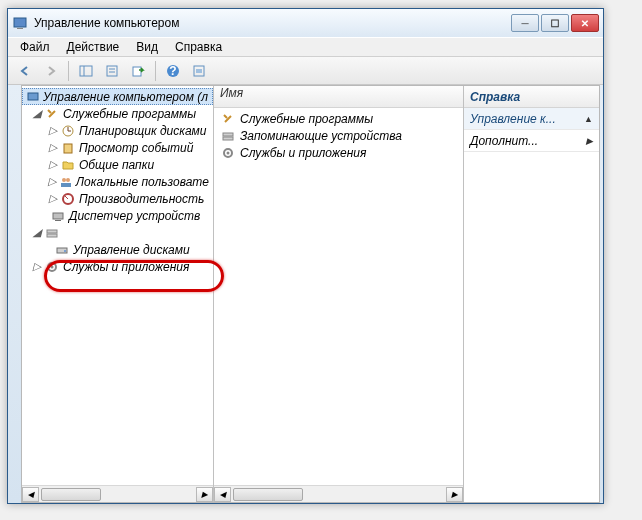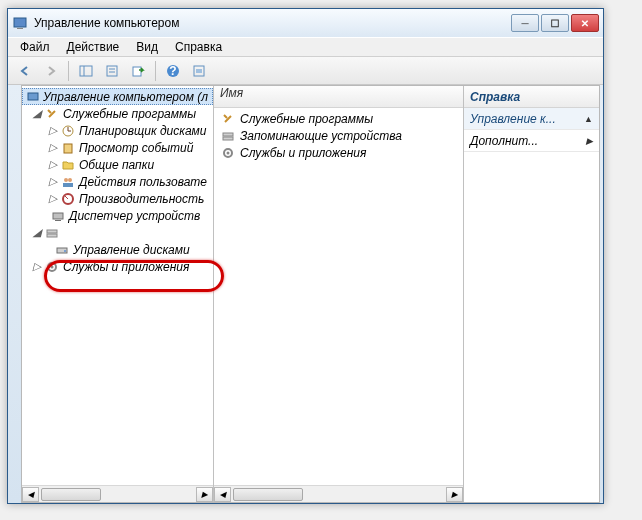--- a/index.html
+++ b/index.html
@@ -220,7 +220,7 @@
                 <rect x="2" y="8" width="10" height="4" fill="#6090c0"></rect>
               </svg>
             </span>
-          <span>Действия пользовате</span>
+          <span>Локальные пользовате</span>
         </div>
         <div class="node" style="padding-left:24px">
           <span class="tw">▷</span>

